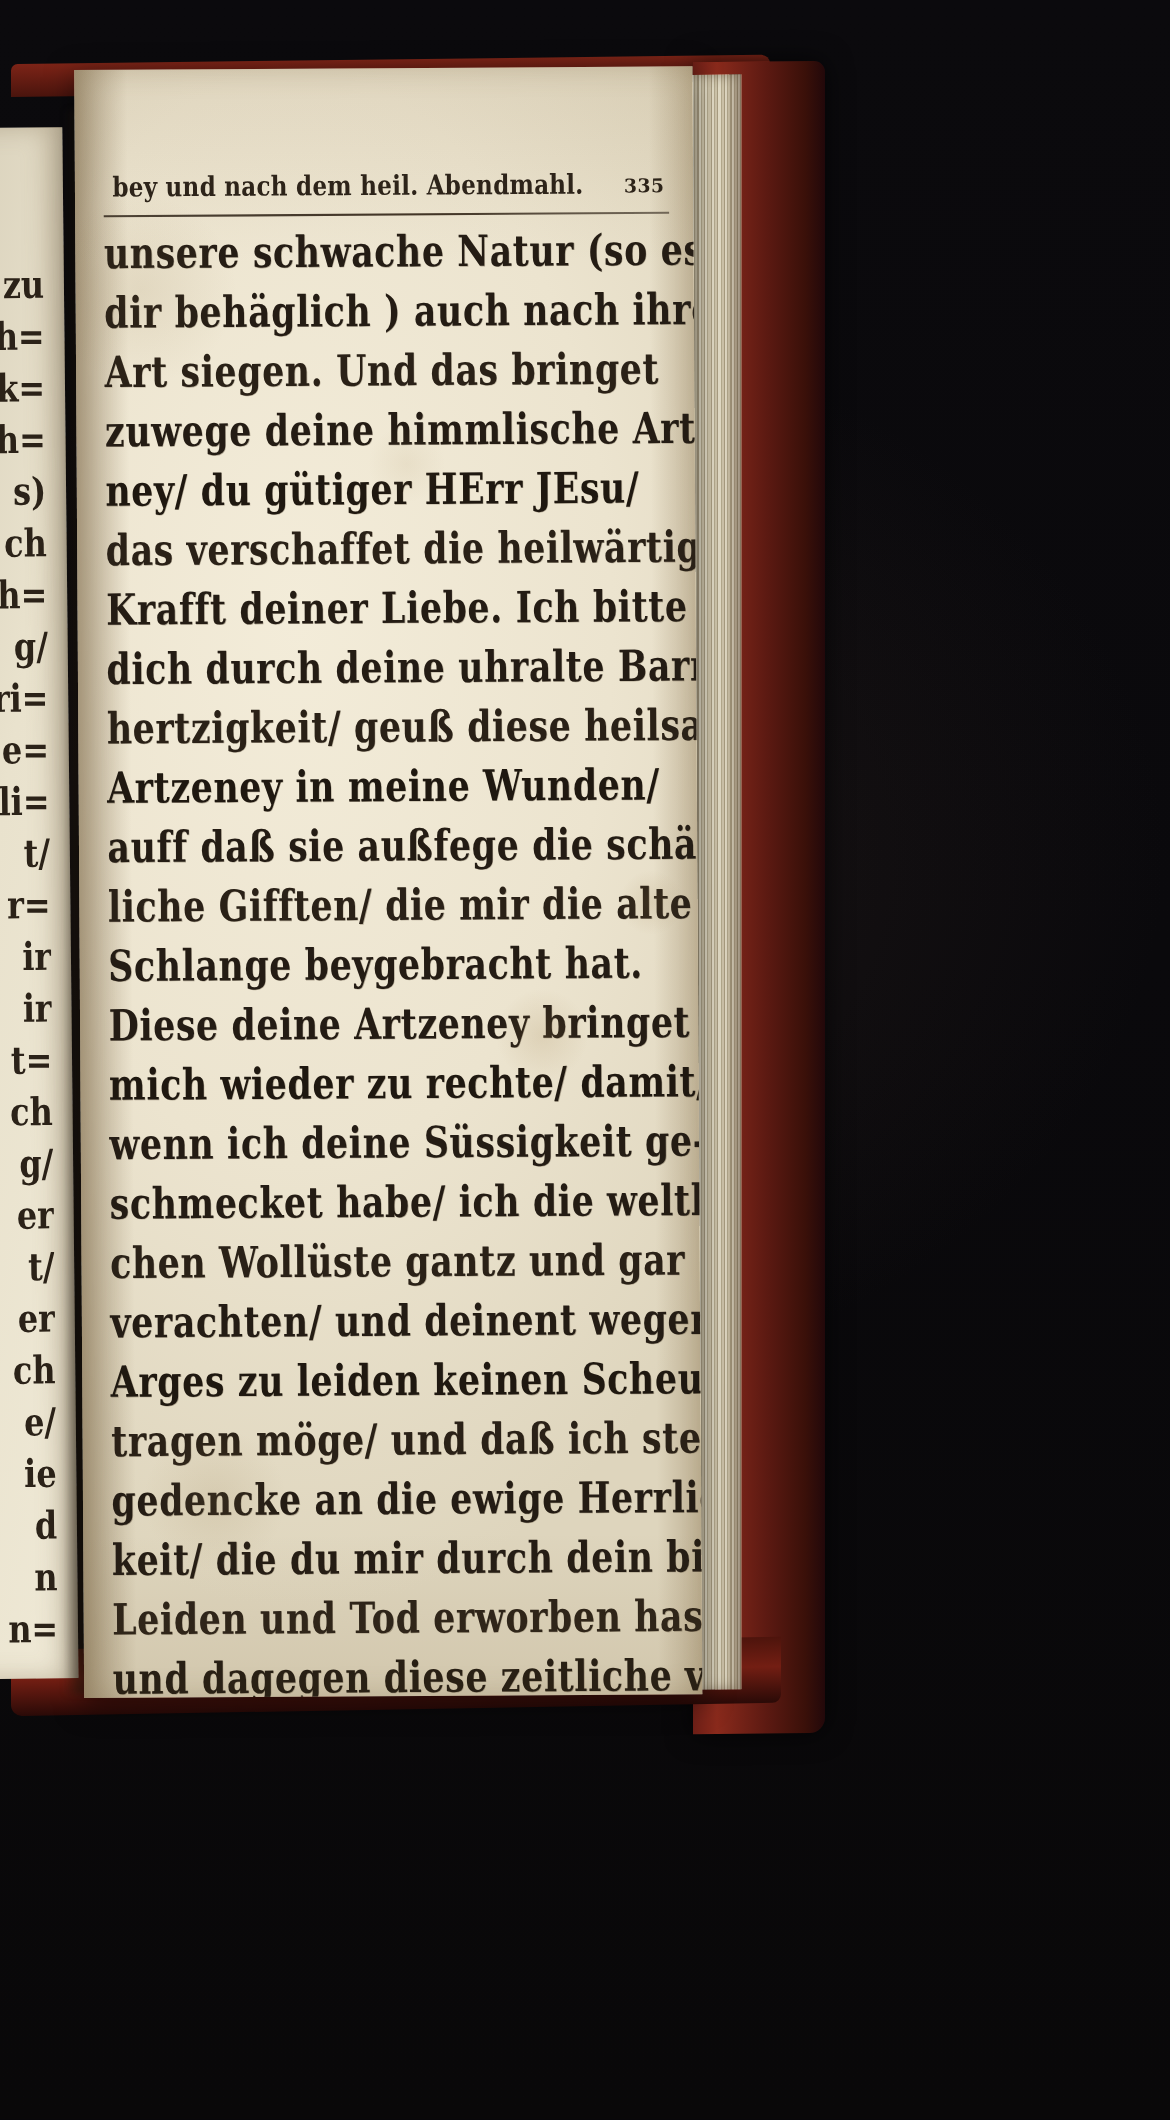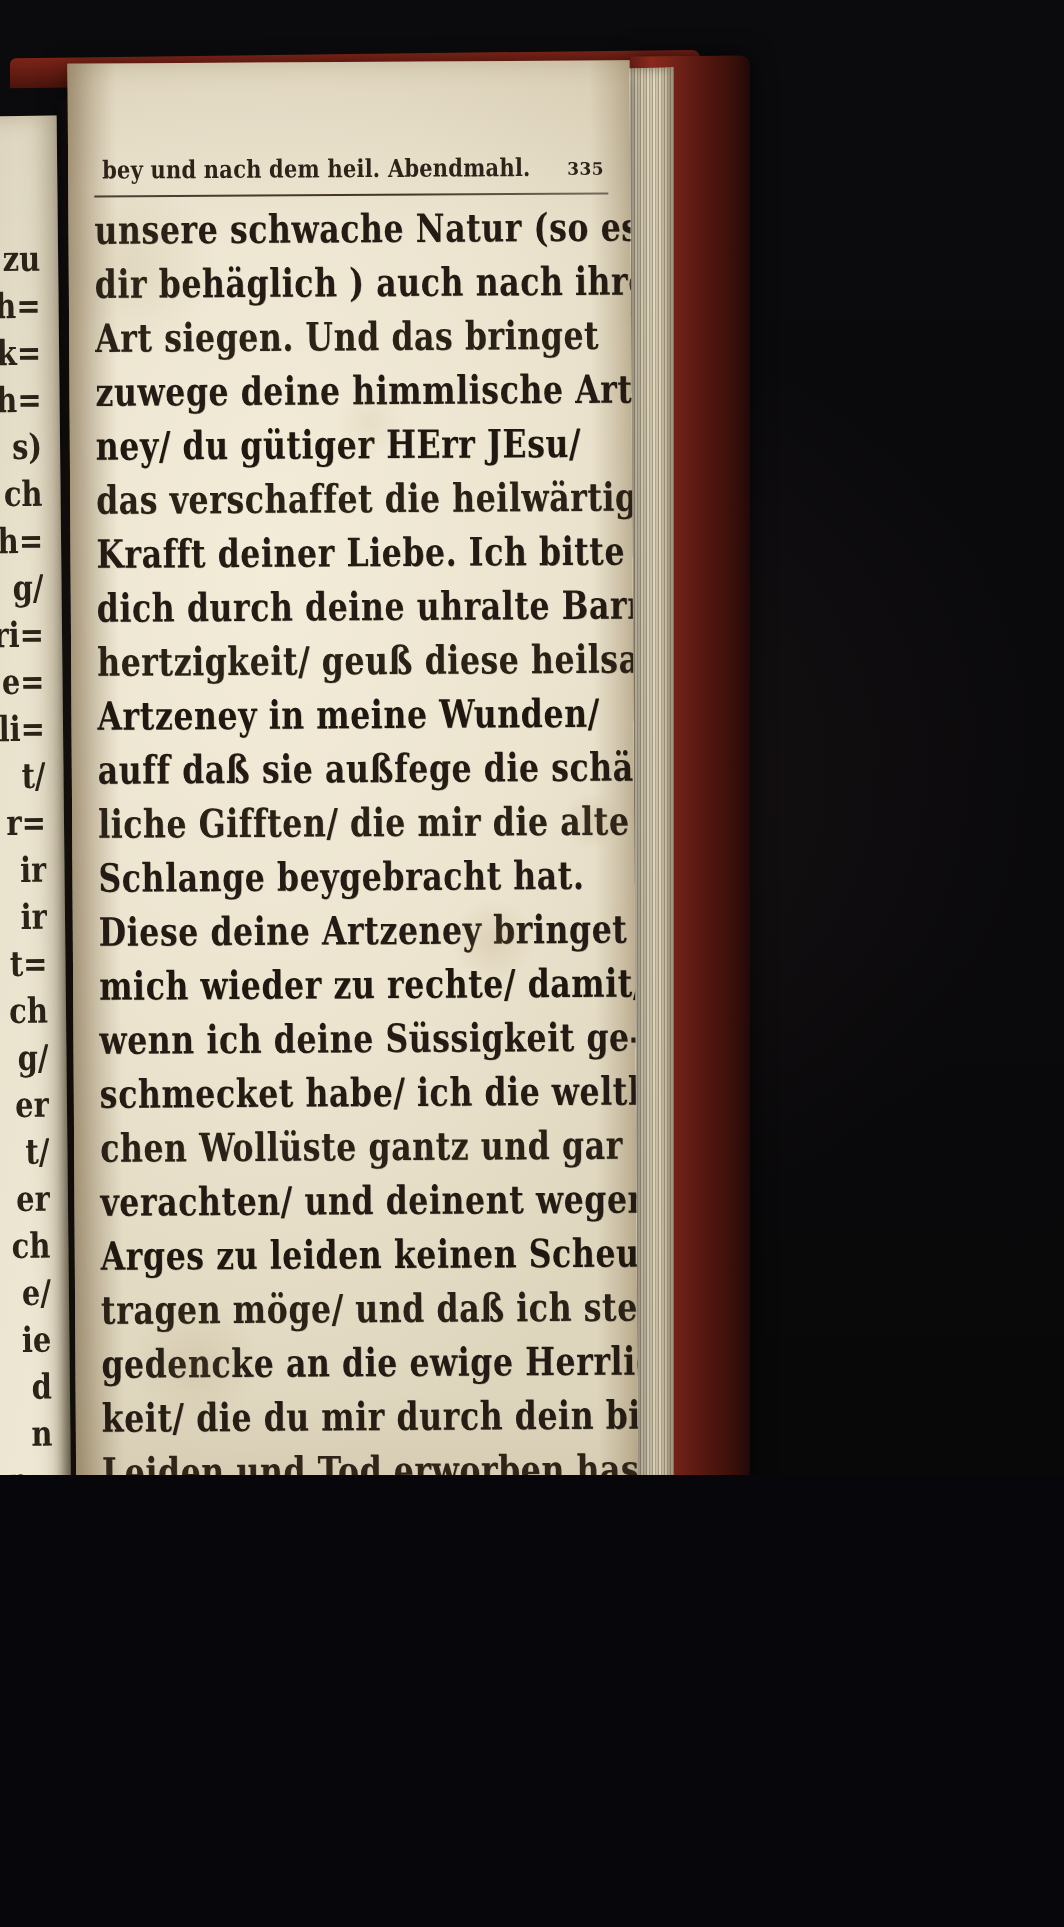--- a/index.html
+++ b/index.html
@@ -18,7 +18,7 @@
   #scene {
     position: relative;
     width: 1064px;
-    height: 1475px;
+    height: 1927px;
     background: #0a090c;
     overflow: hidden;
   }

